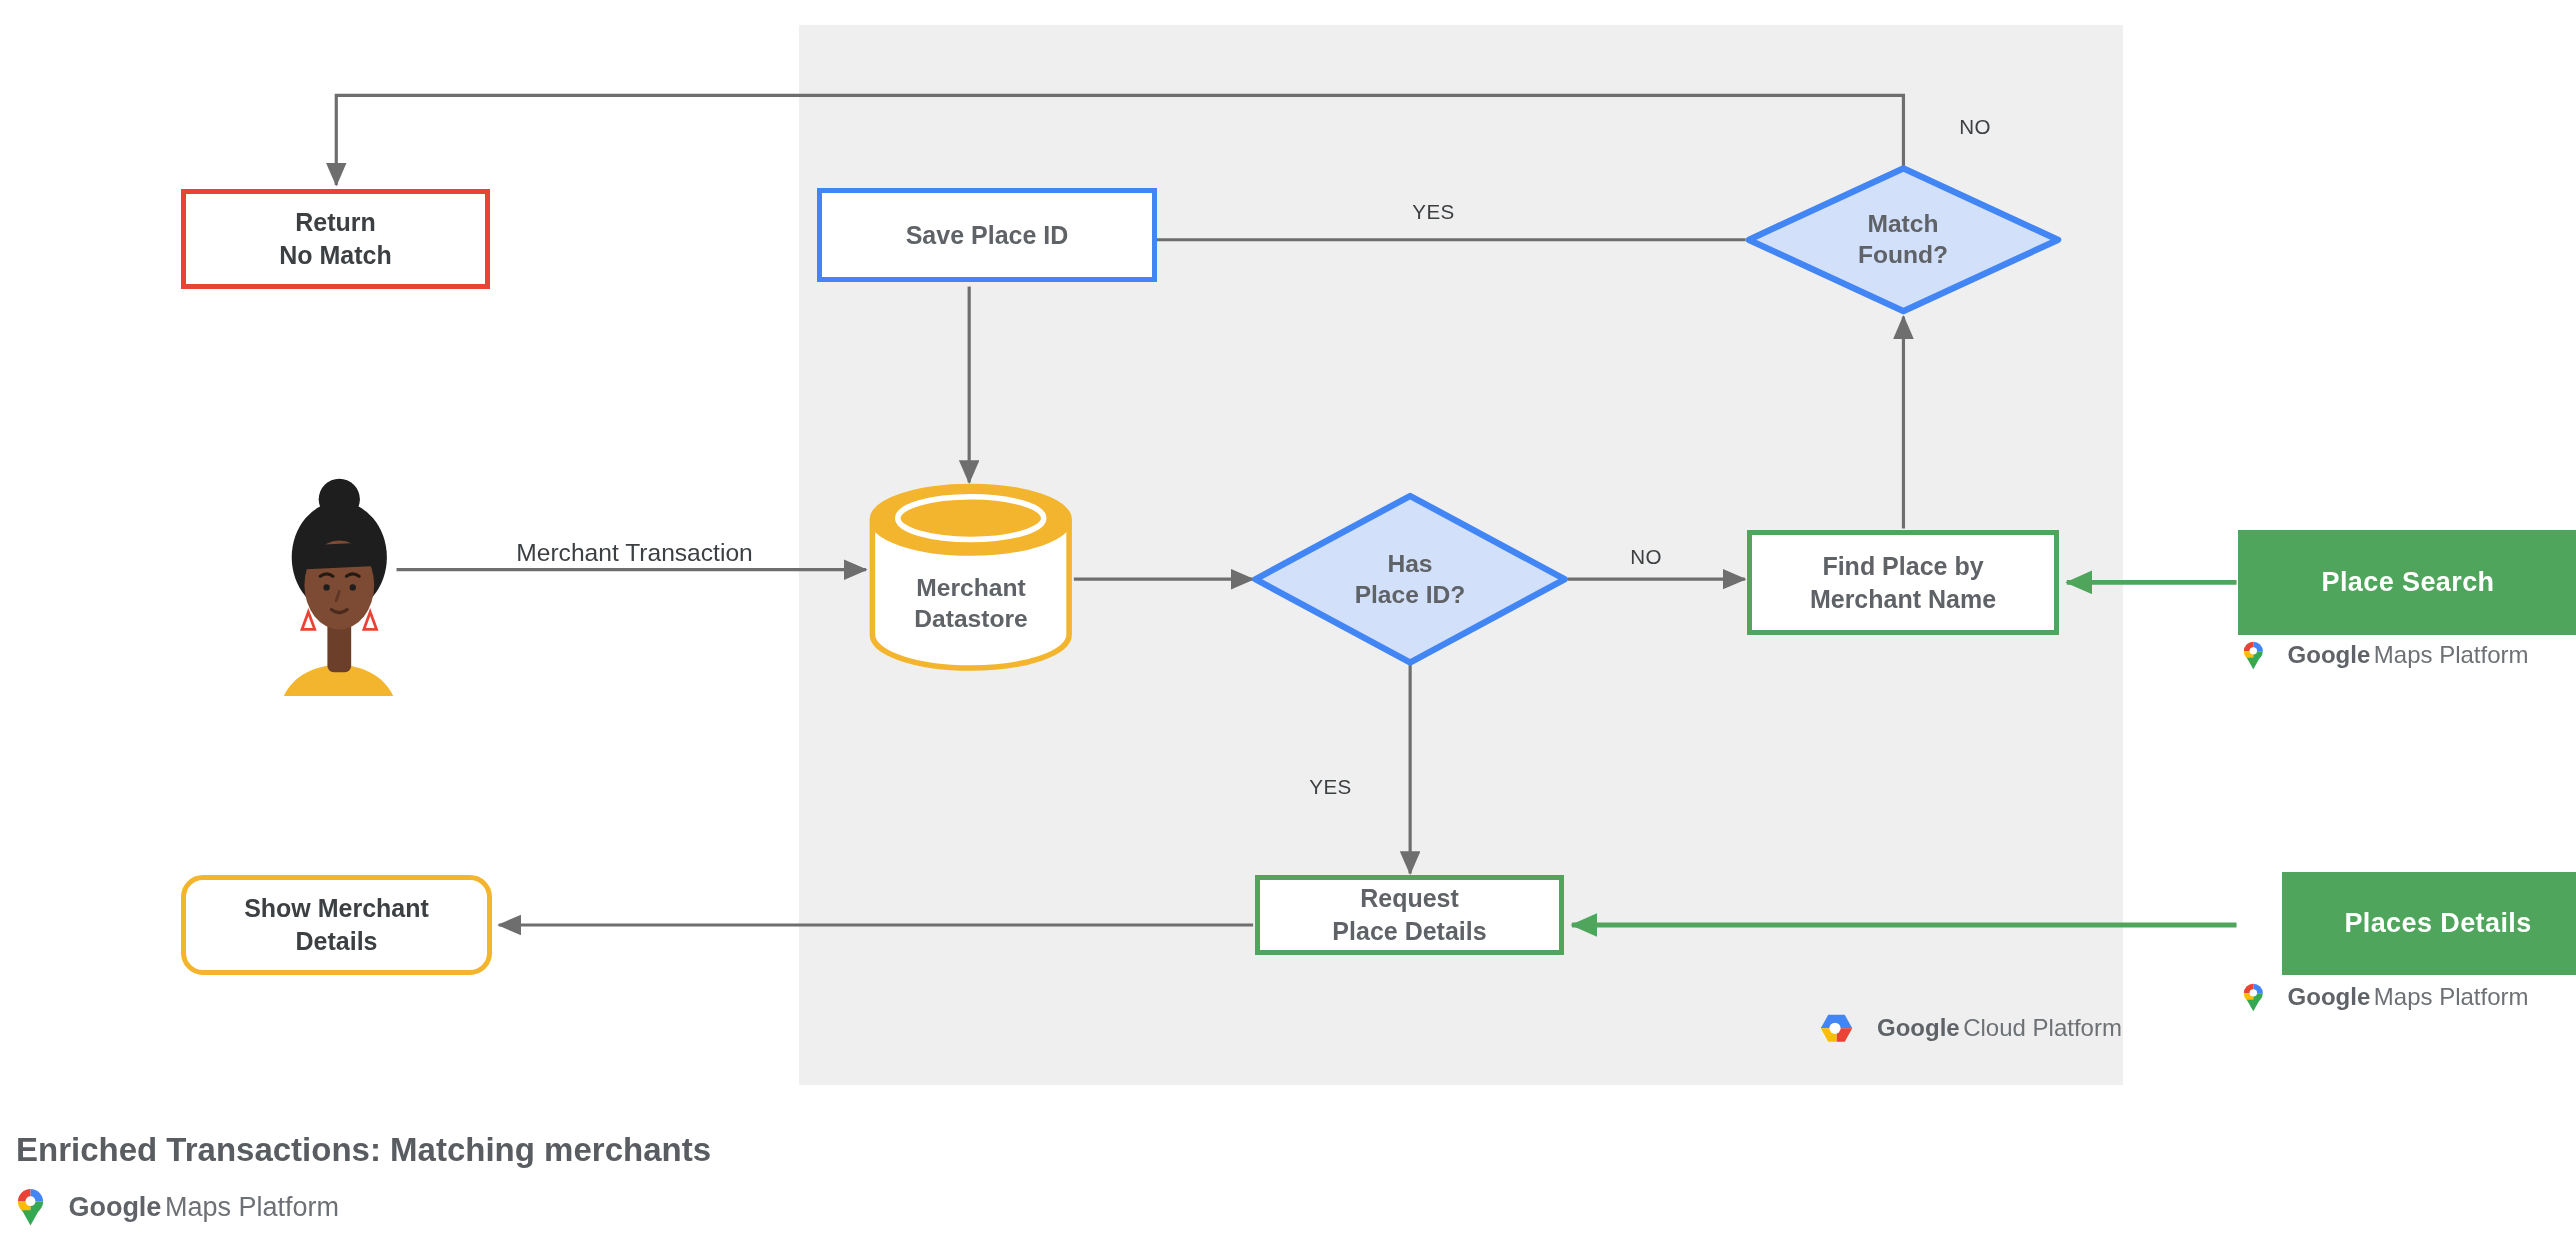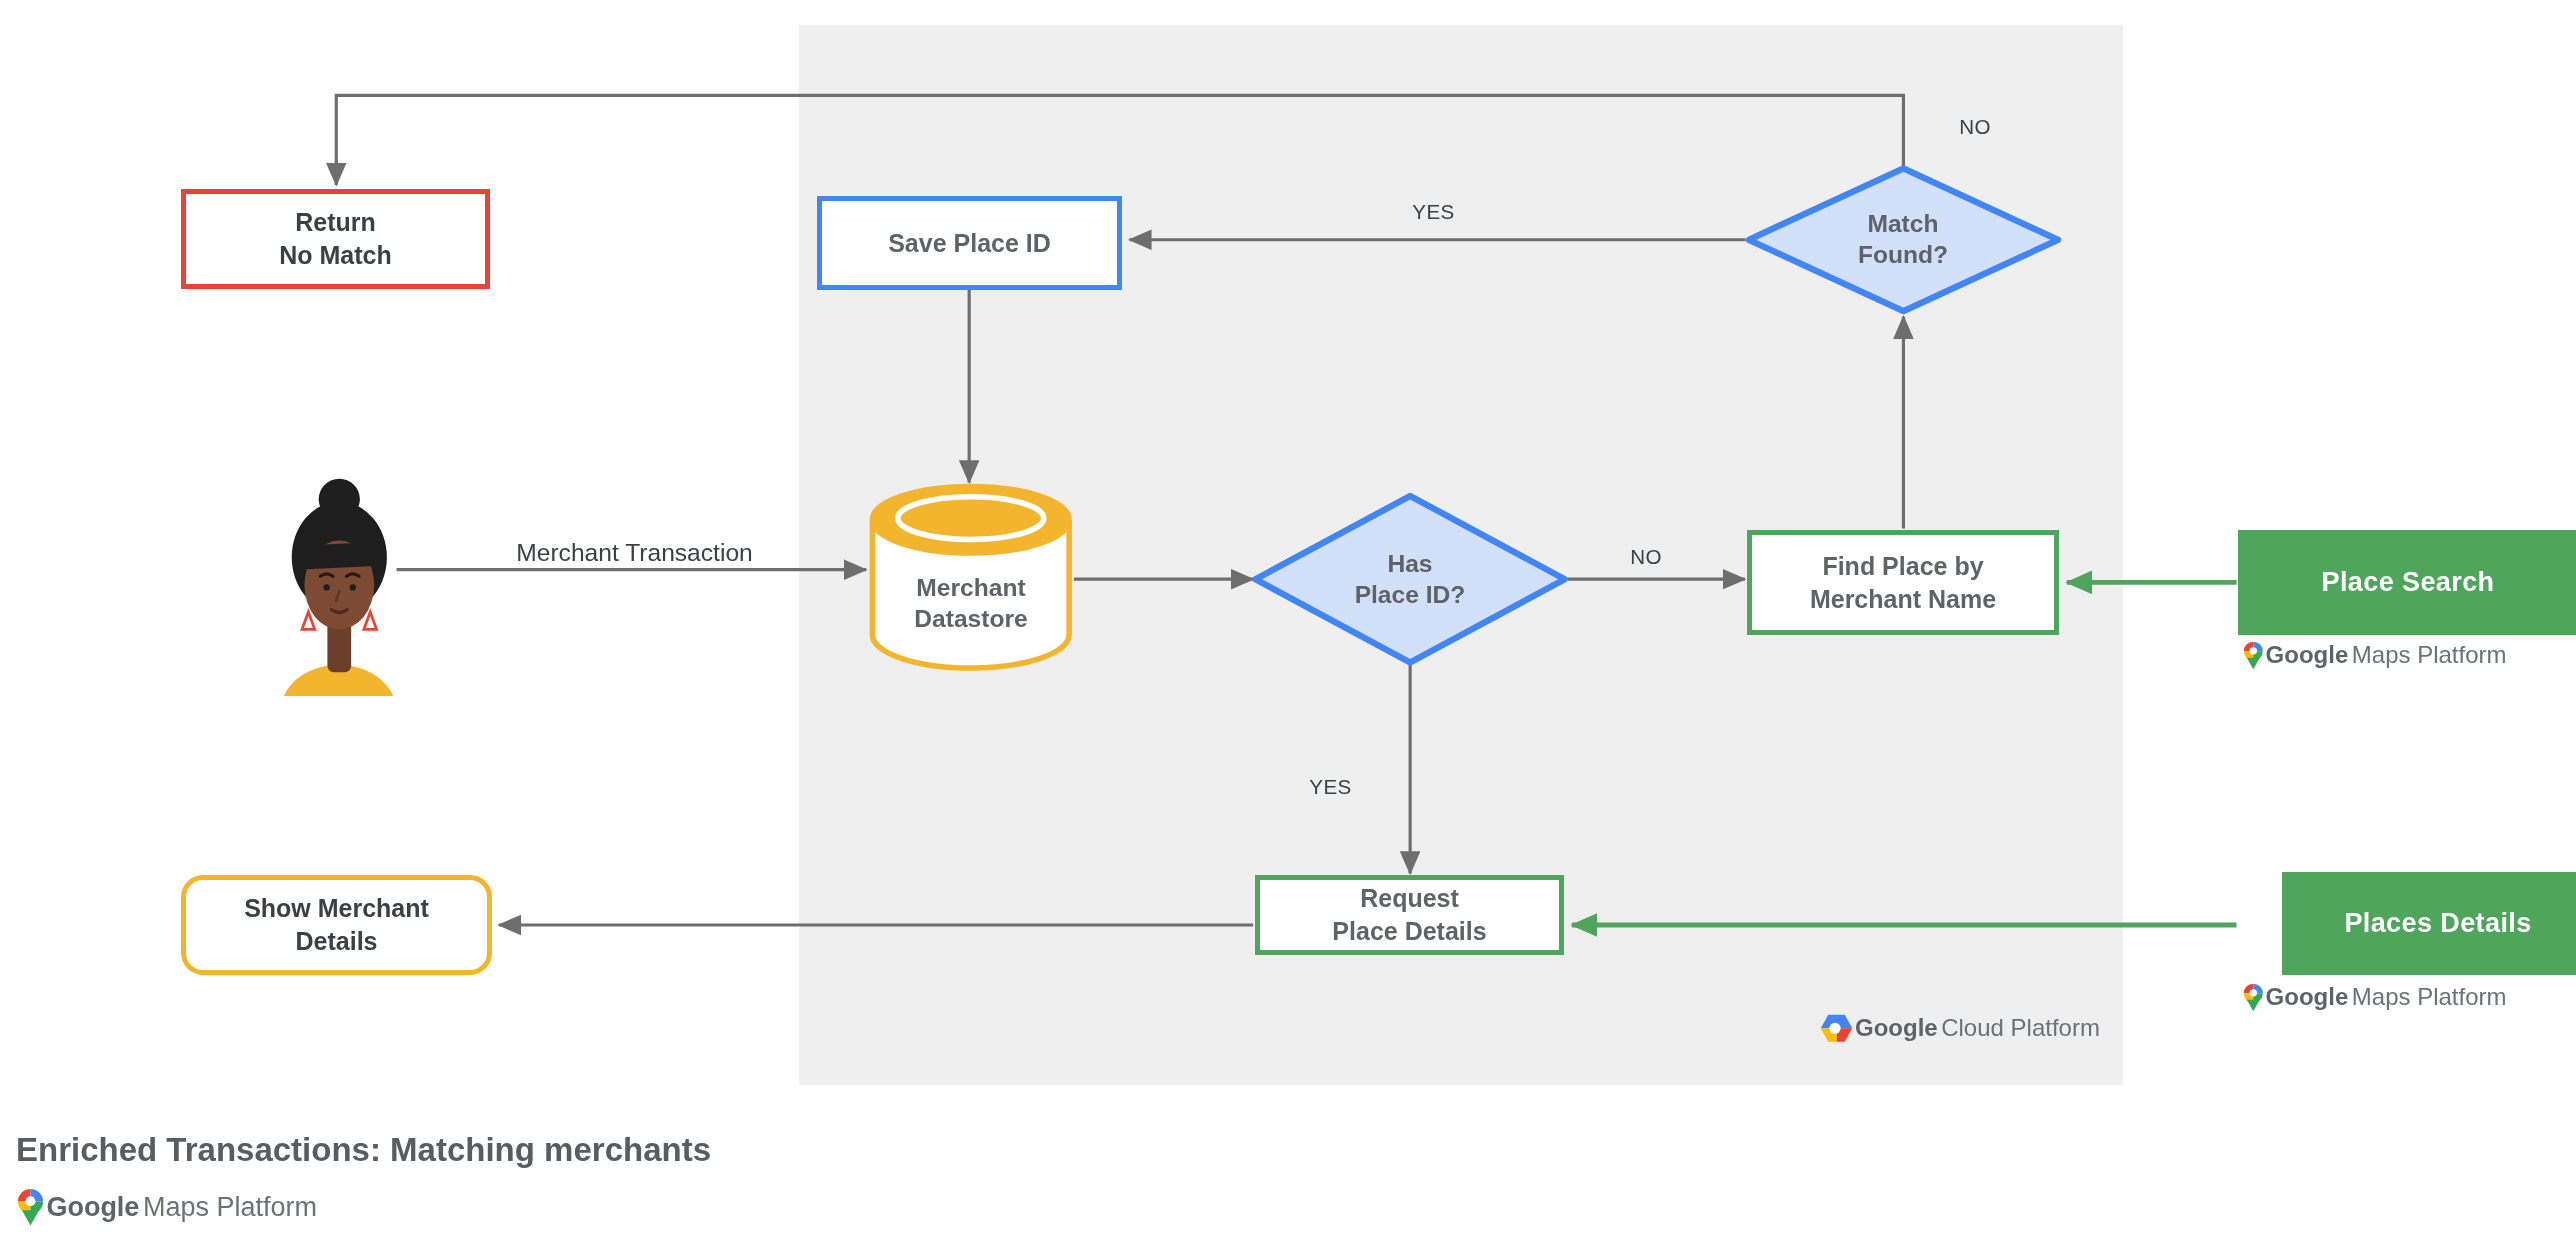--- a/index.html
+++ b/index.html
@@ -76,7 +76,7 @@
   <div class="node b-red" style="left:181px;top:189px;width:309px;height:100px;">Return
 No Match</div>
 
-  <div class="node b-blue" style="left:817px;top:196px;width:305px;height:94px;">Save Place ID</div>
+  <div class="node b-blue" style="left:817px;top:188px;width:340px;height:94px;">Save Place ID</div>
 
   <div class="node b-green" style="left:1747px;top:530px;width:312px;height:105px;">Find Place by
 Merchant Name</div>

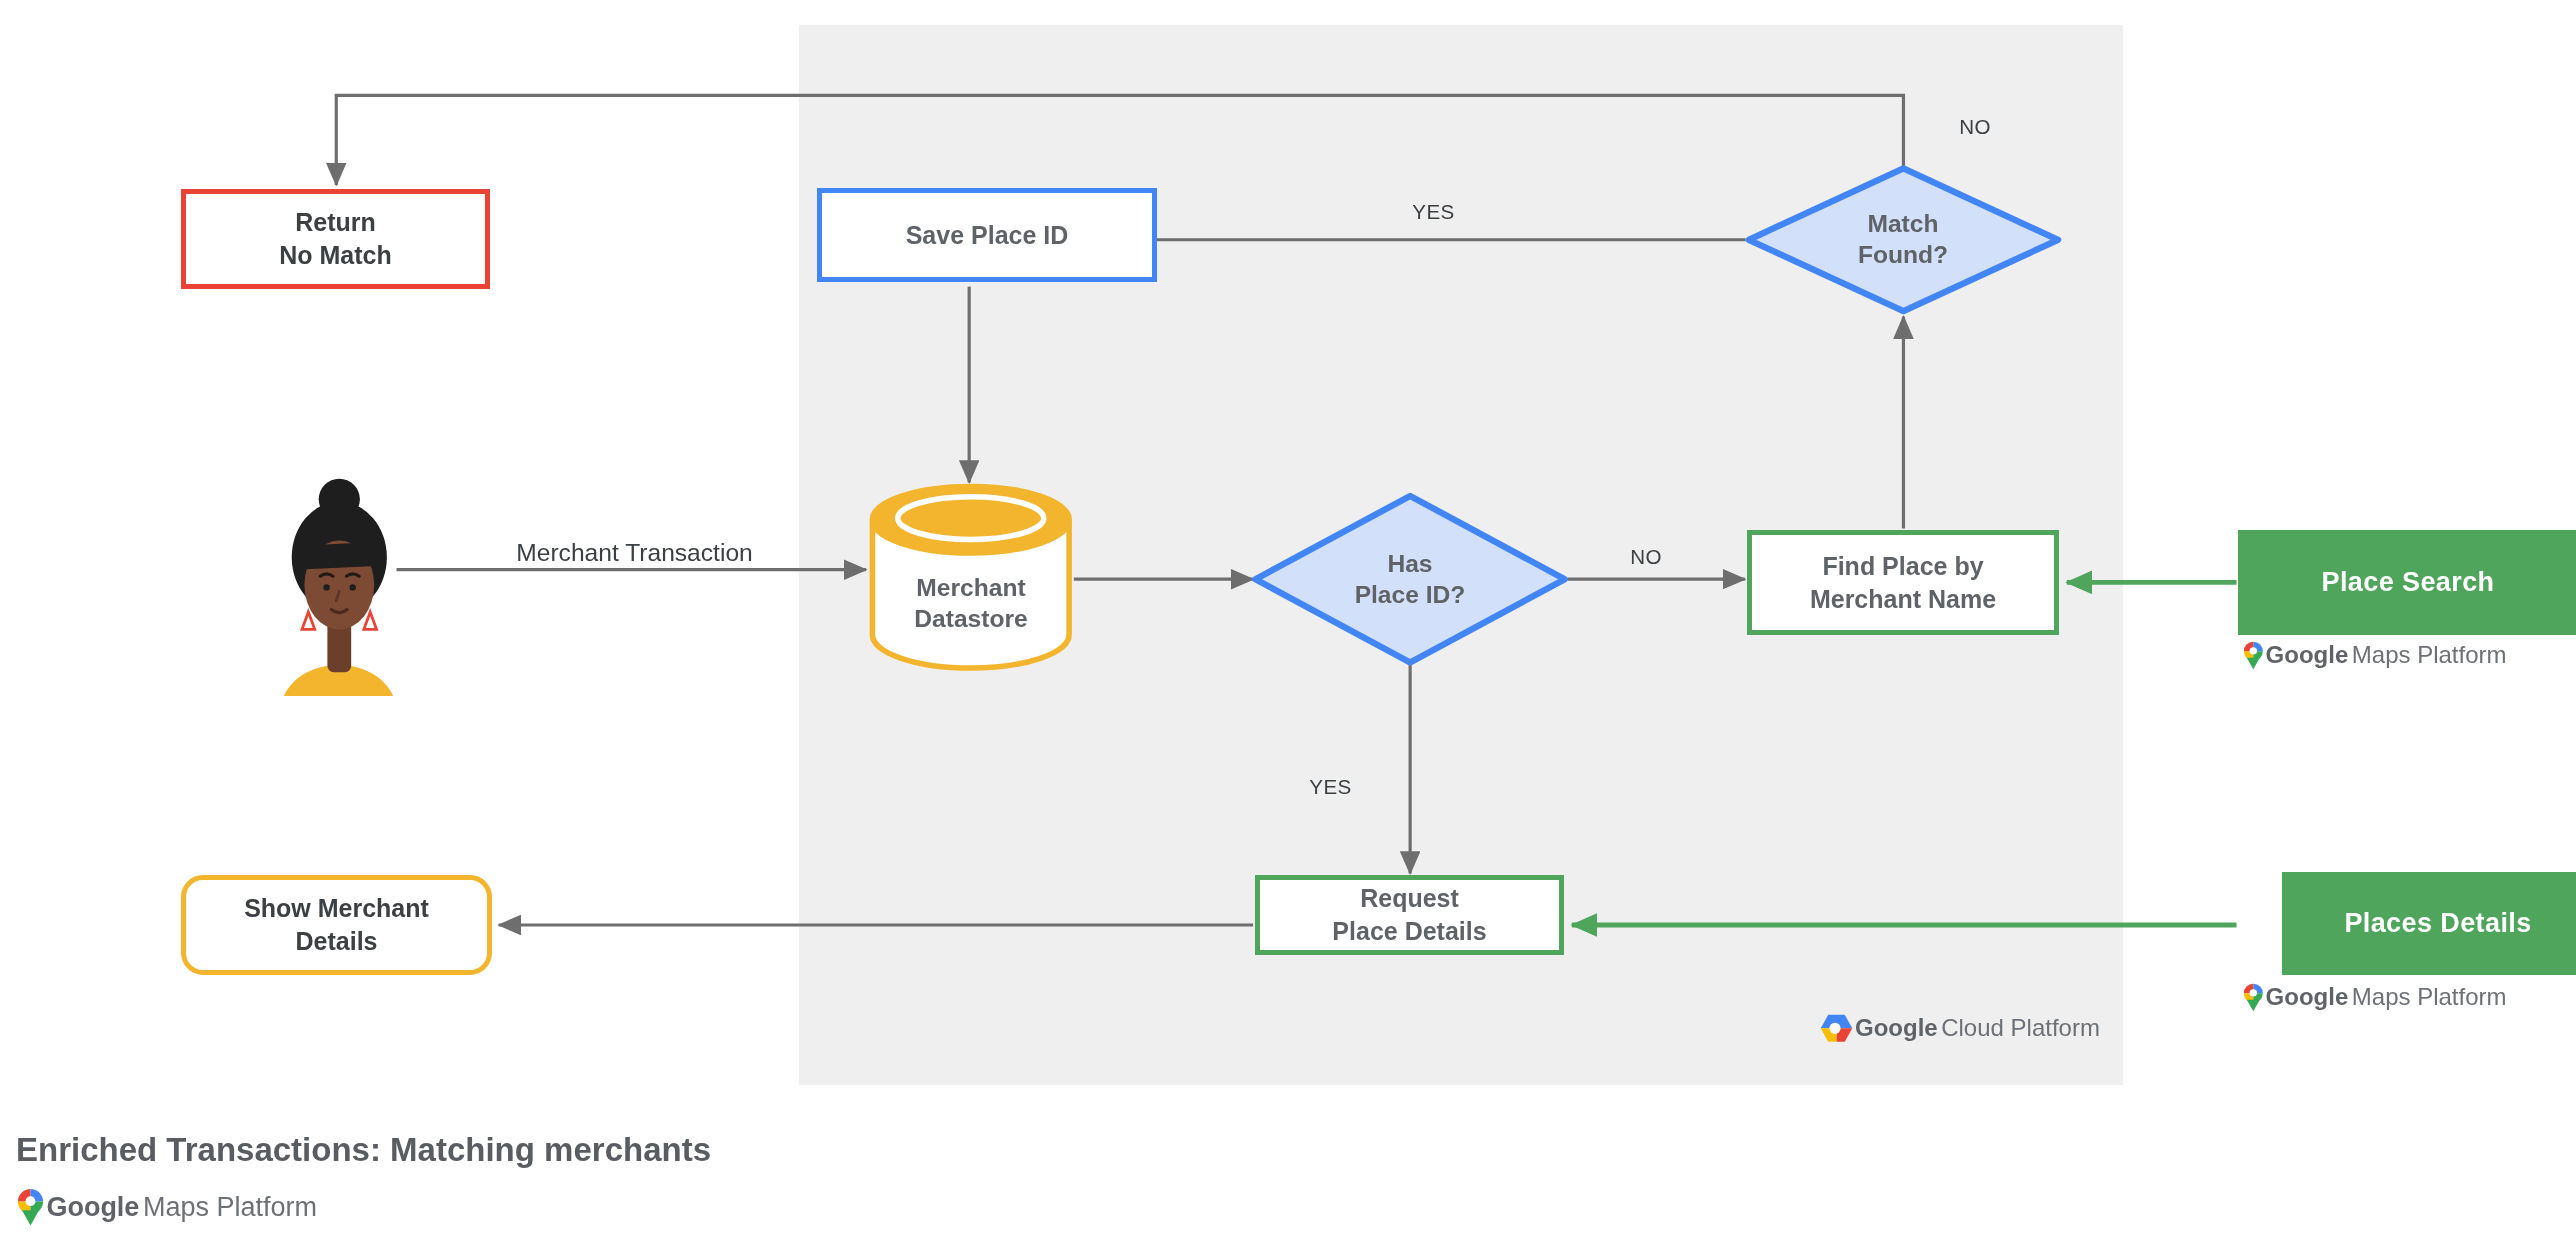--- a/index.html
+++ b/index.html
@@ -27,7 +27,7 @@
   .elabel{position:absolute;font-weight:400;font-size:20.6px;color:var(--text-dark);text-align:center;
           letter-spacing:0.4px;}
   .flowlabel{position:absolute;font-weight:400;font-size:24.6px;color:var(--text-dark);text-align:center;}
-  .lockup{position:absolute;display:flex;align-items:center;gap:2px;}
+  .lockup{position:absolute;display:flex;align-items:center;gap:24px;}
   .lockup .brand{font-weight:700;font-size:24px;color:var(--text-gray);}
   .lockup .product{font-weight:400;font-size:24px;color:#6d7175;}
   .lockup.big .brand{font-size:27px;}

